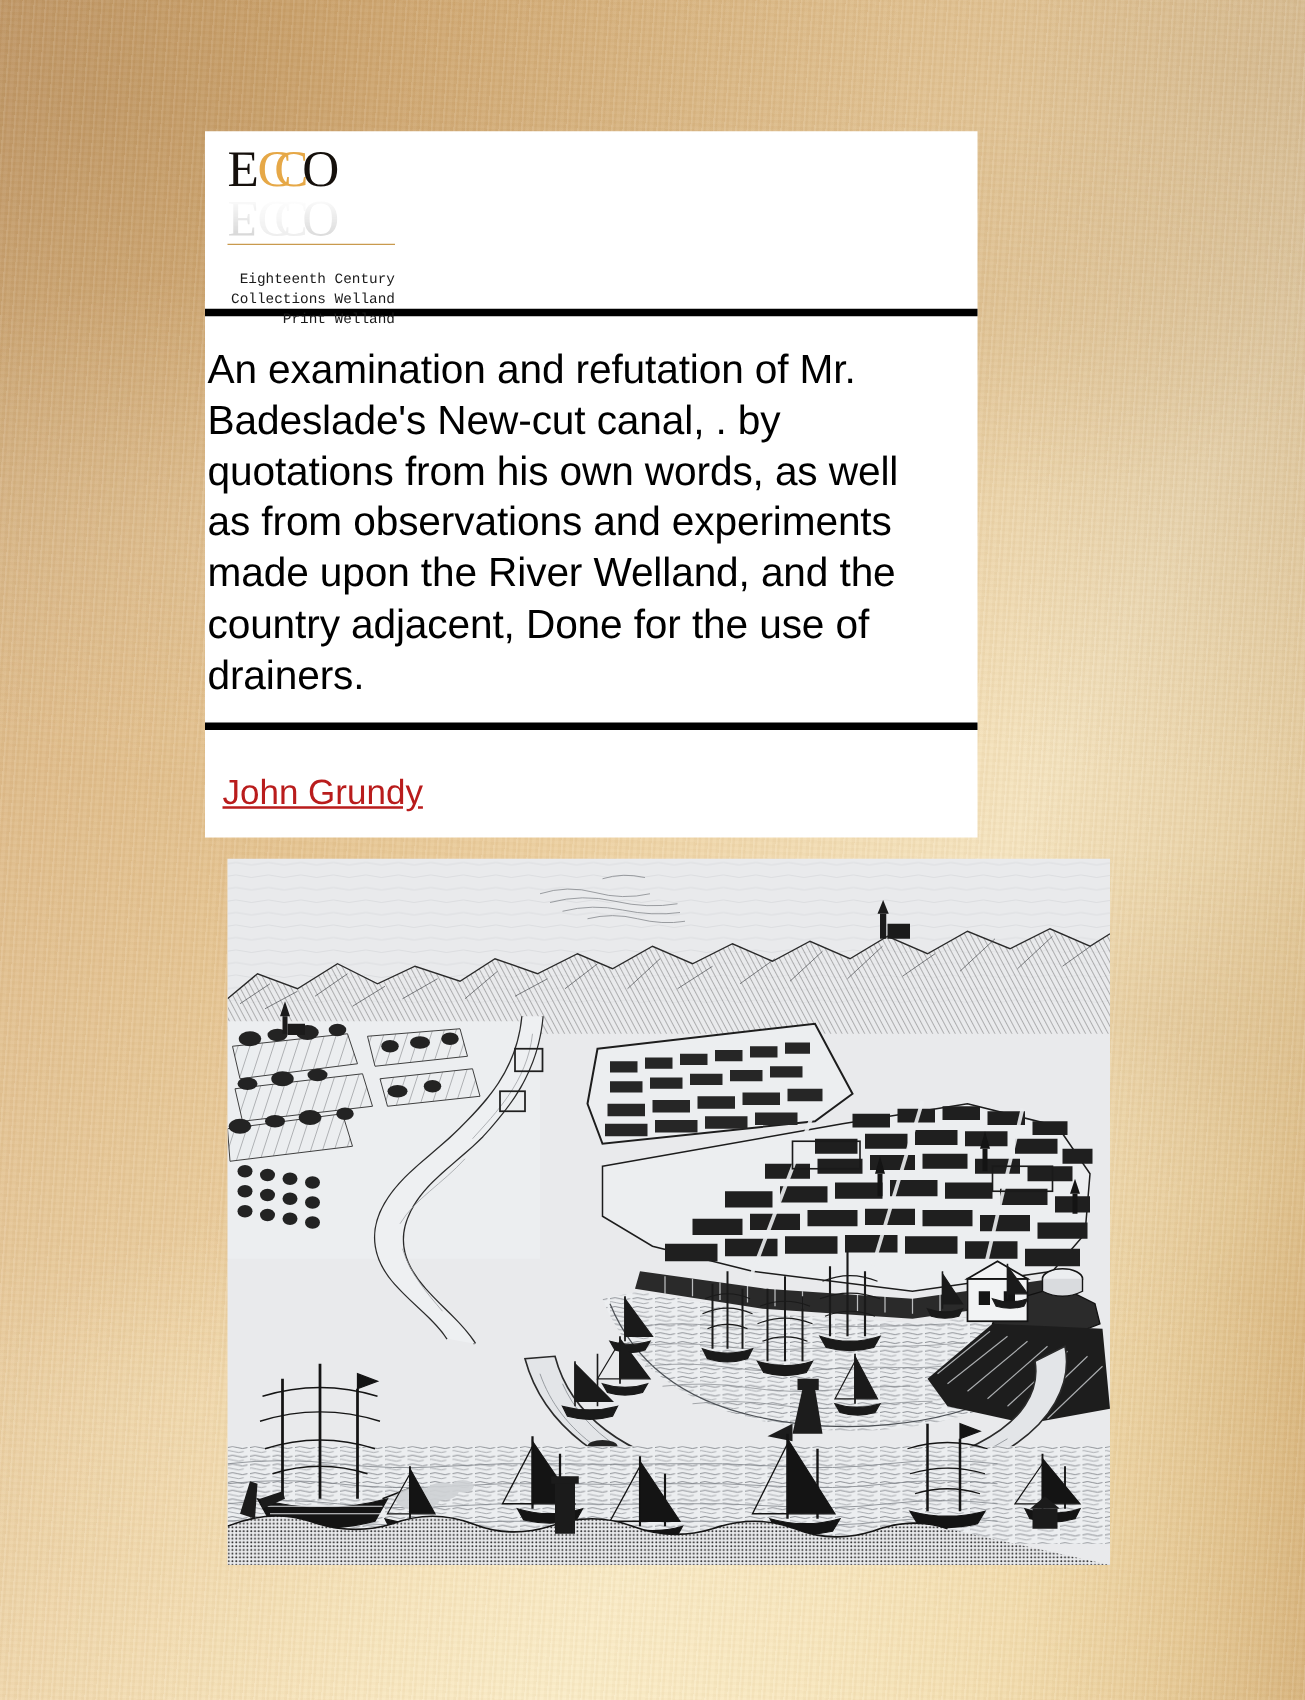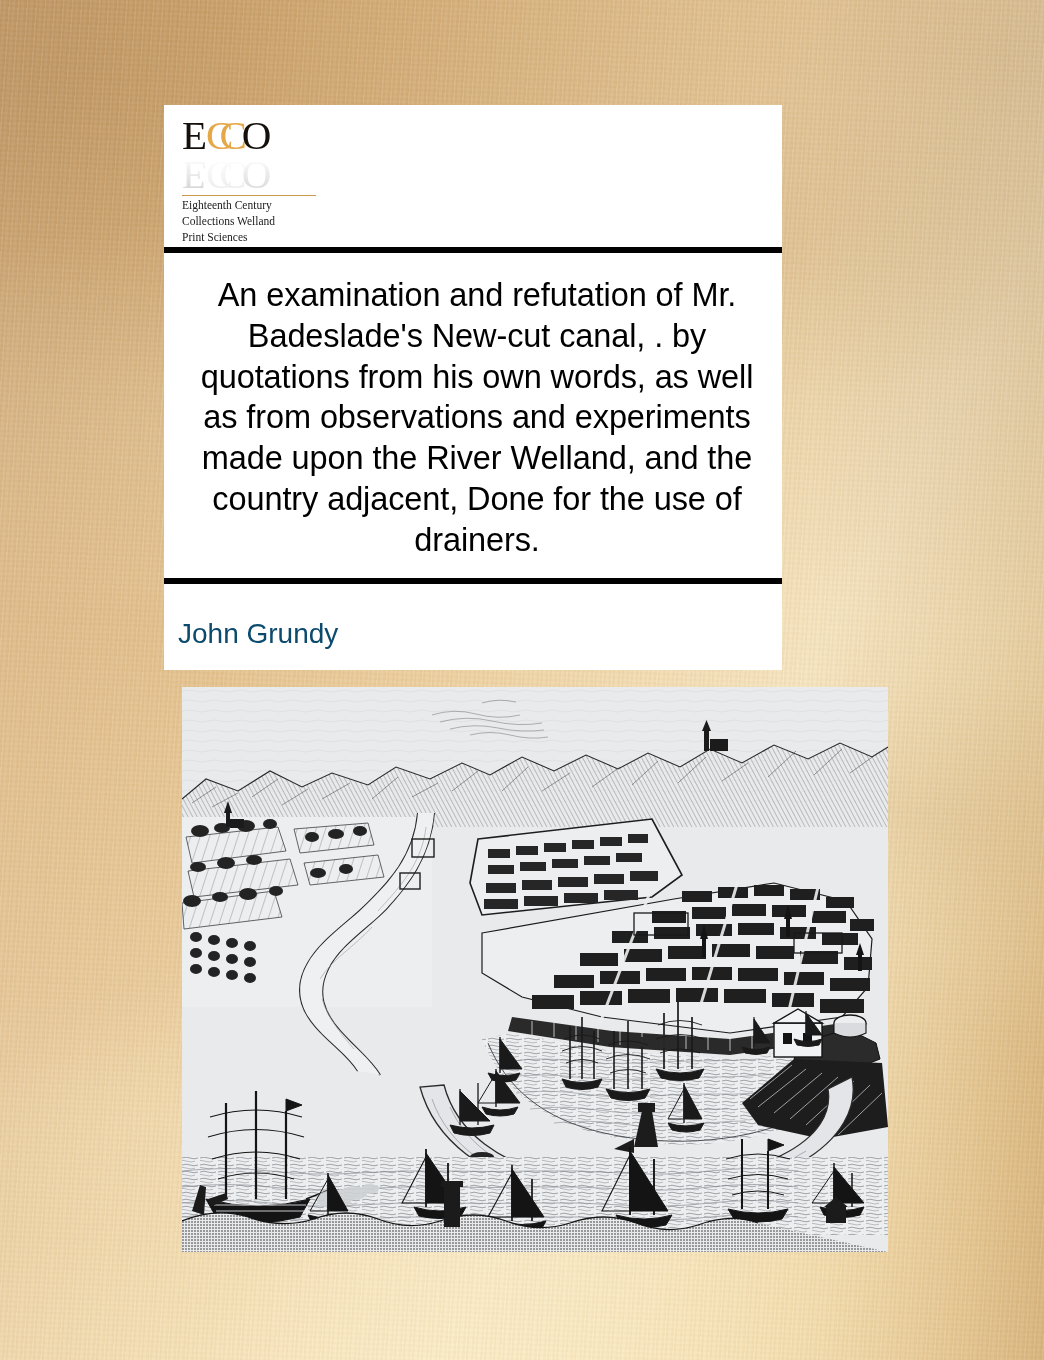--- a/index.html
+++ b/index.html
@@ -135,10 +135,10 @@
     background: #c99a4e;
   }
   #ecco-sub {
-    margin-top: 2px;
+    margin-top: 20px;
     width: 134px;
-    text-align: left;
-    font-family: Liberation Serif, serif;
+    text-align: right;
+    font-family: Liberation Mono, monospace;
     font-size: 11.5px;
     line-height: 1.38;
     color: #1a1a1a;

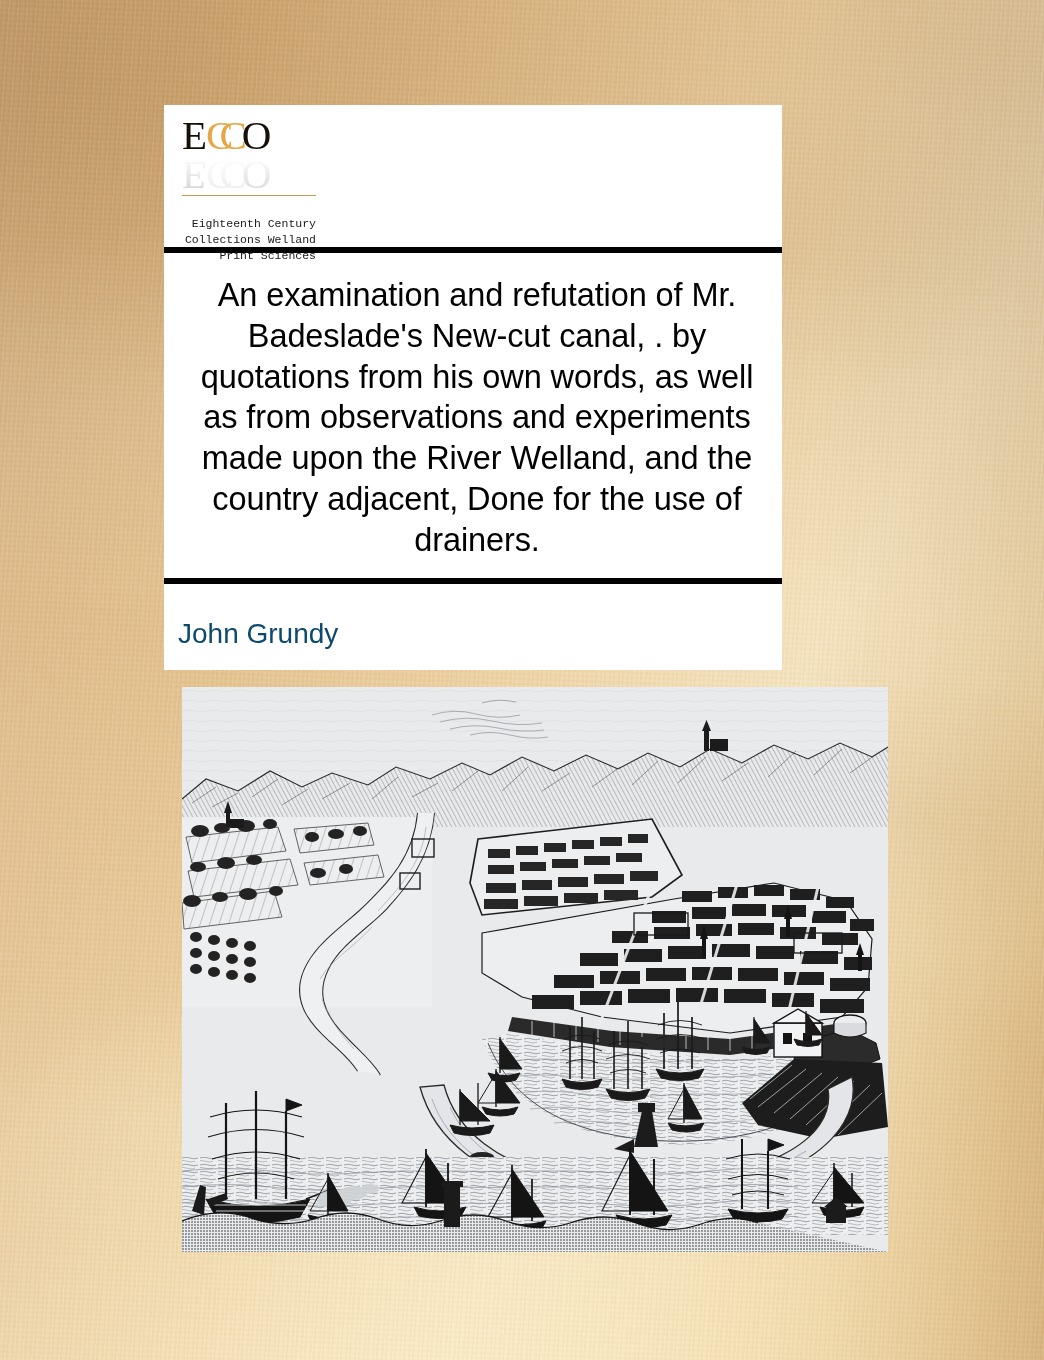--- a/index.html
+++ b/index.html
@@ -219,7 +219,7 @@
         <div id="ecco-sub">
           <div>Eighteenth Century</div>
           <div>Collections Welland</div>
-          <div>Print Sciences</div>
+          <div>Print Welland</div>
         </div>
       </div>
 

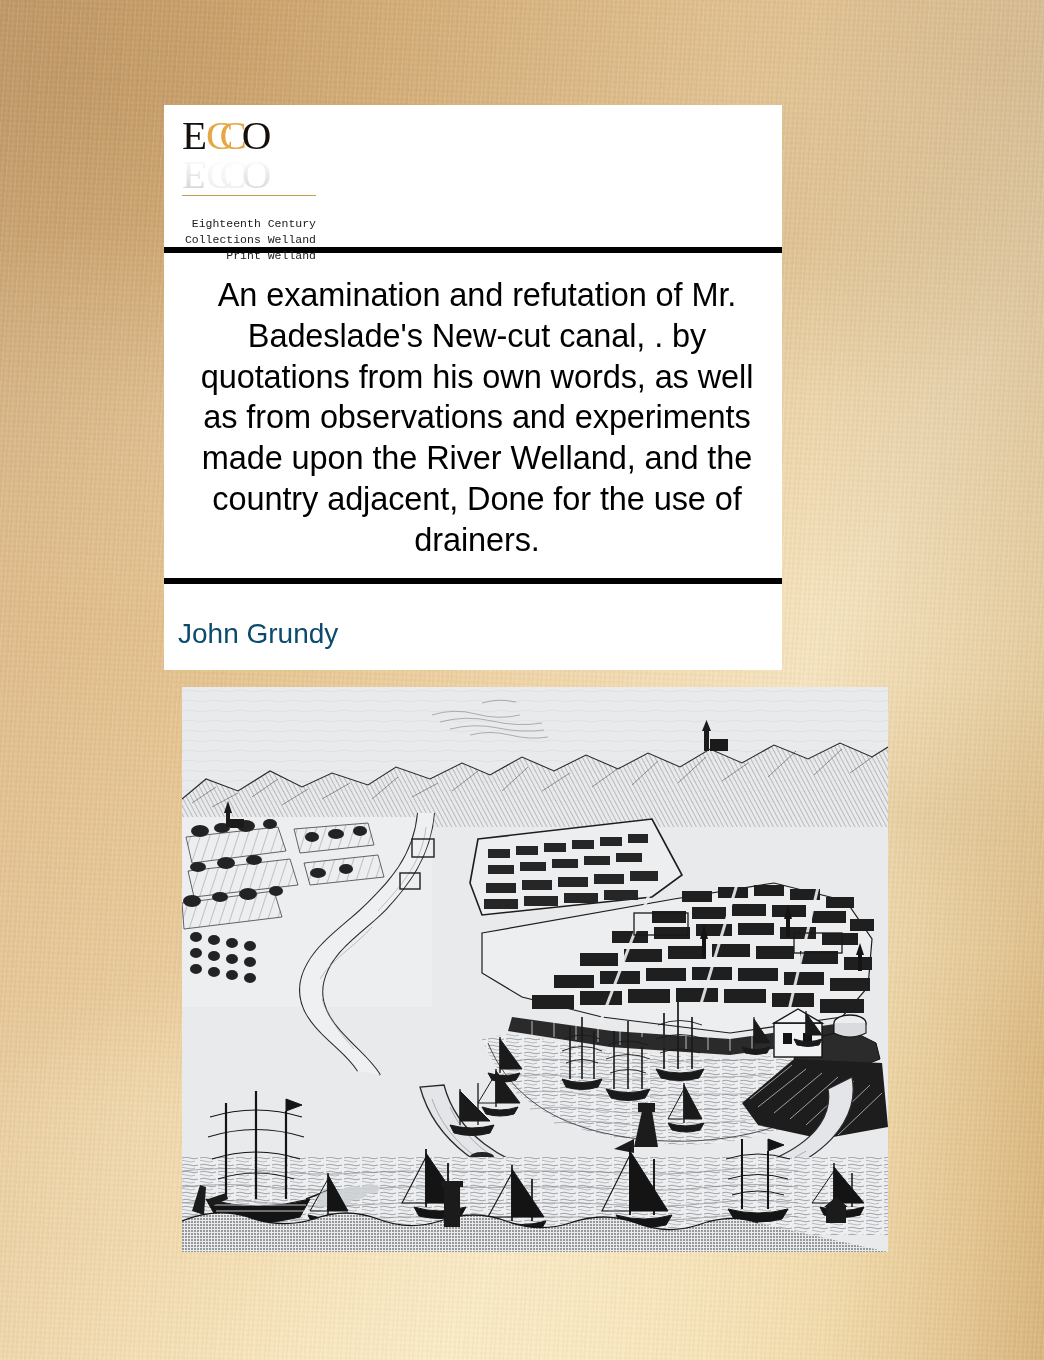--- a/index.html
+++ b/index.html
@@ -163,8 +163,7 @@
 
   
   #title-zone {
-    padding: 22px 22px 18px 30px;
-    text-align: center;
+    padding: 22px 22px 18px 2px;
   }
   #book-title {
     font-size: 32.5px;

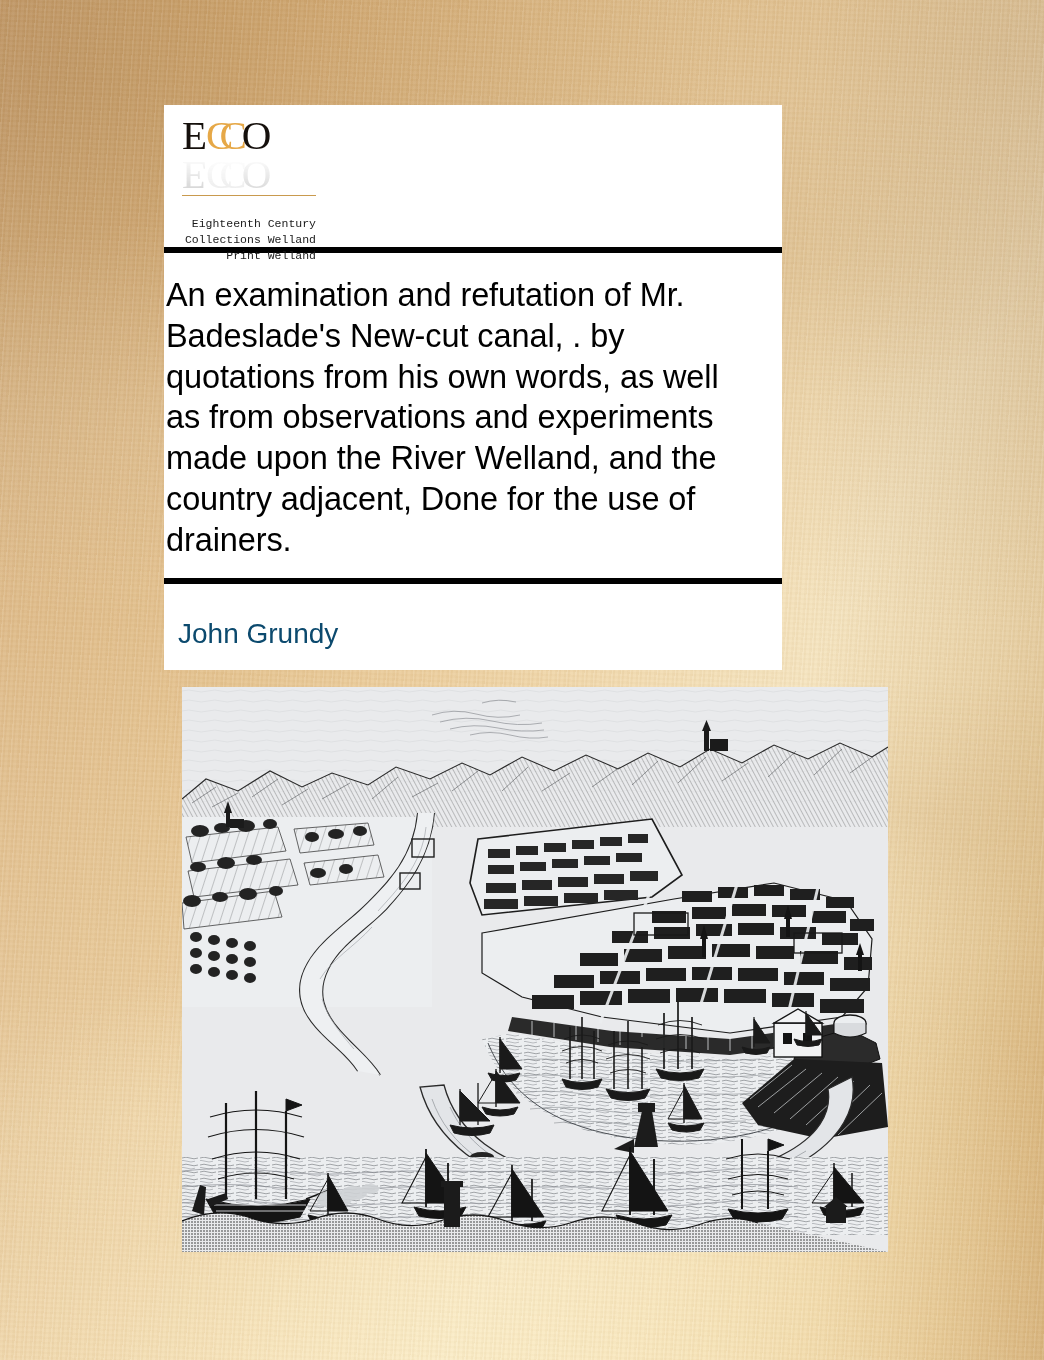--- a/index.html
+++ b/index.html
@@ -179,7 +179,8 @@
   #book-author {
     font-size: 28px;
     line-height: 1;
-    color: #0c4a6e;
+    color: #b91c1c;
+    text-decoration: underline;
   }
 
   

